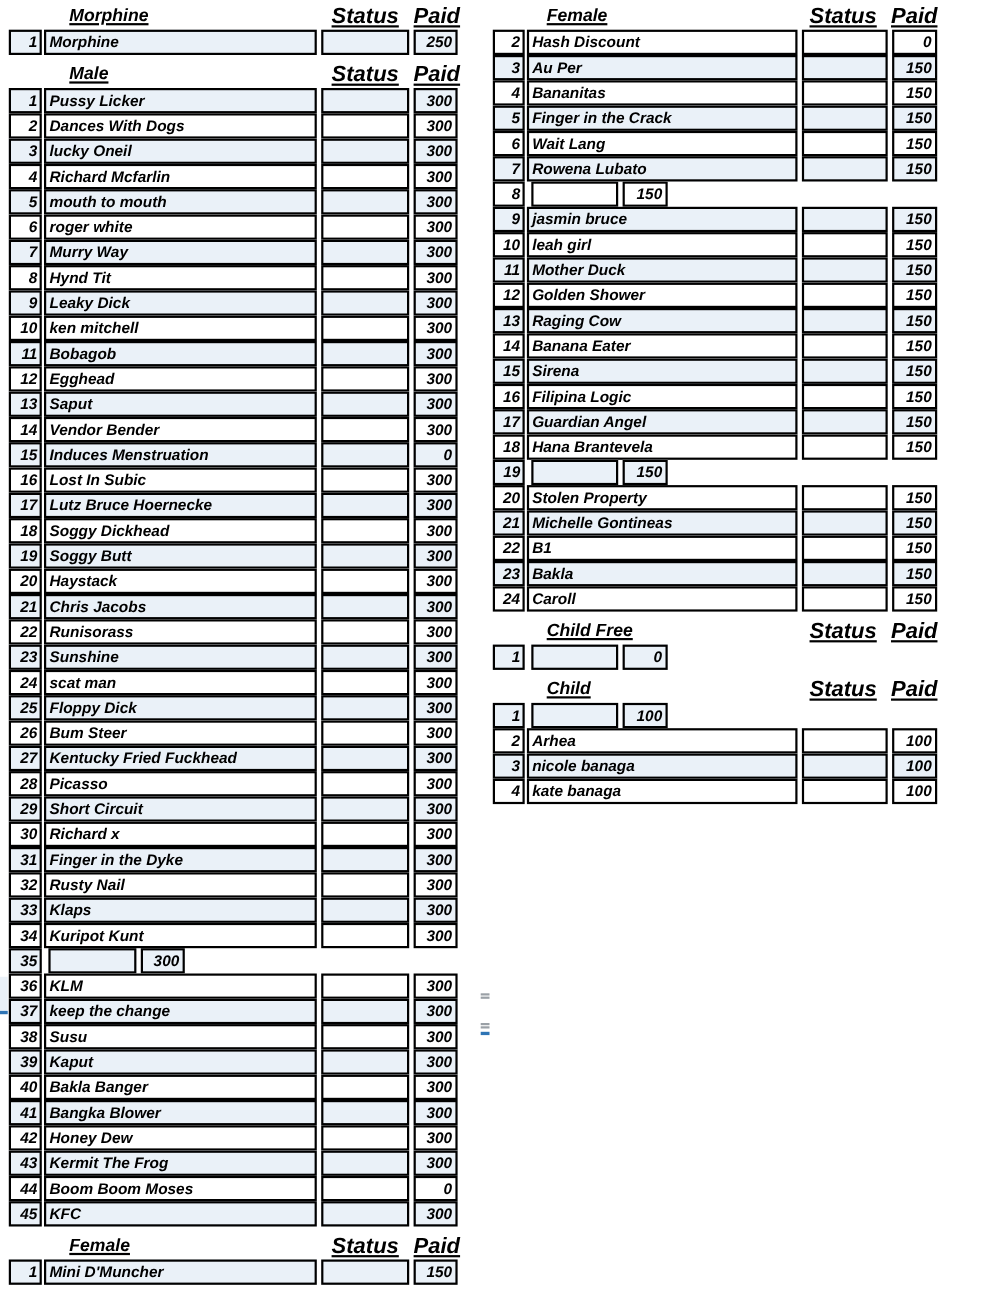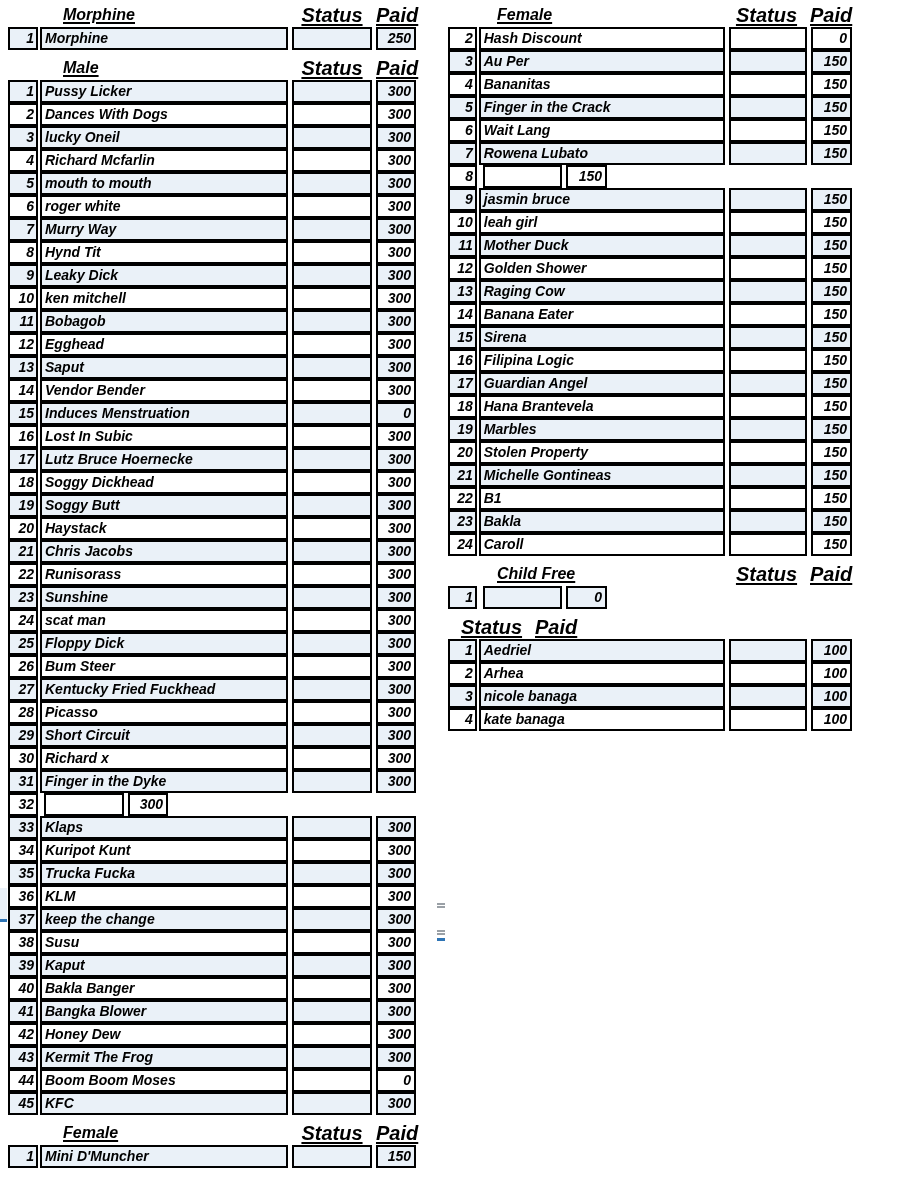--- a/index.html
+++ b/index.html
@@ -475,7 +475,6 @@
         </div>
         <div class="row odd">
           <div class="cell num">19</div>
-          <div class="cell name">Marbles</div>
           <div class="cell status"></div>
           <div class="cell paid">150</div>
         </div>

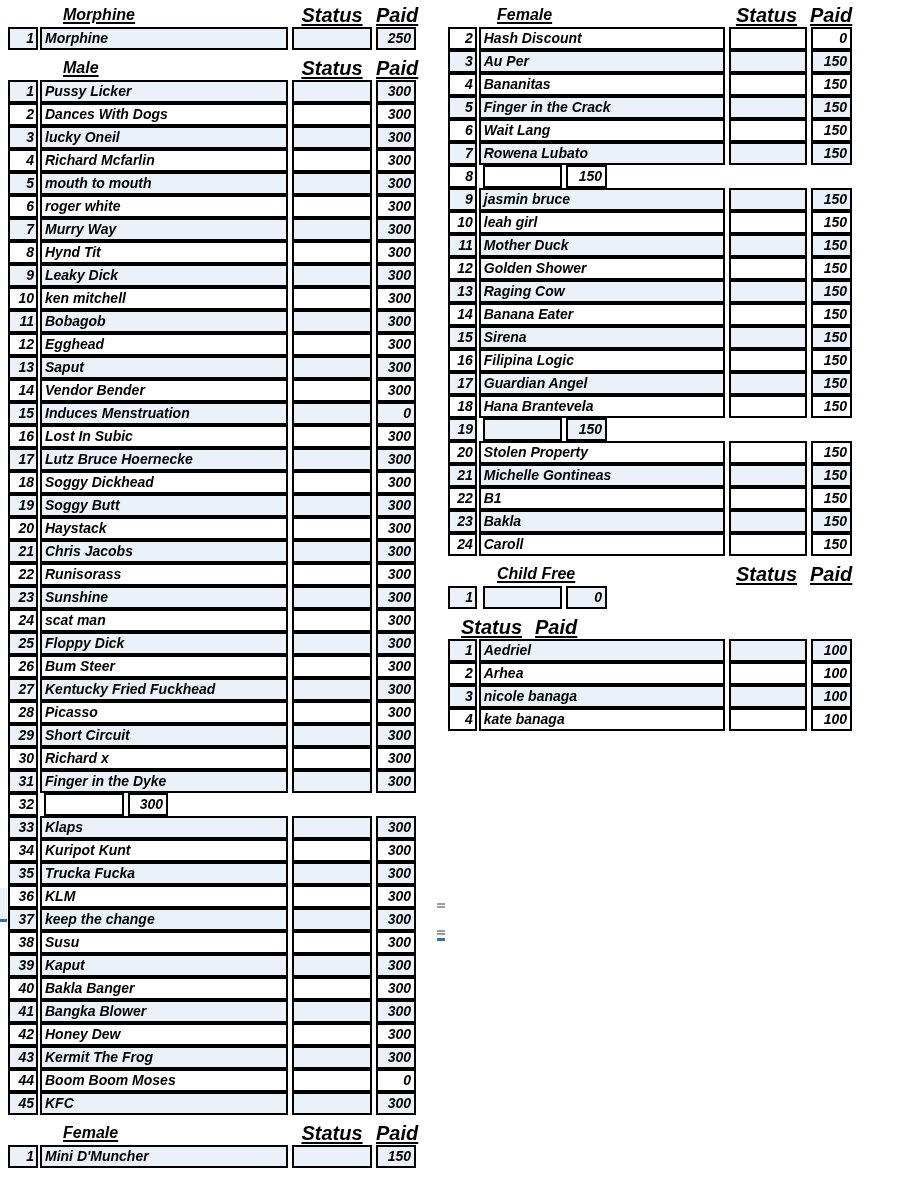--- a/index.html
+++ b/index.html
@@ -523,6 +523,7 @@
       </div>
       <div class="table-section">
         <div class="table-header">
+          <div class="title-wrap"><span class="title">Child</span></div>
           <div class="status-header">Status</div>
           <div class="paid-header">Paid</div>
         </div>

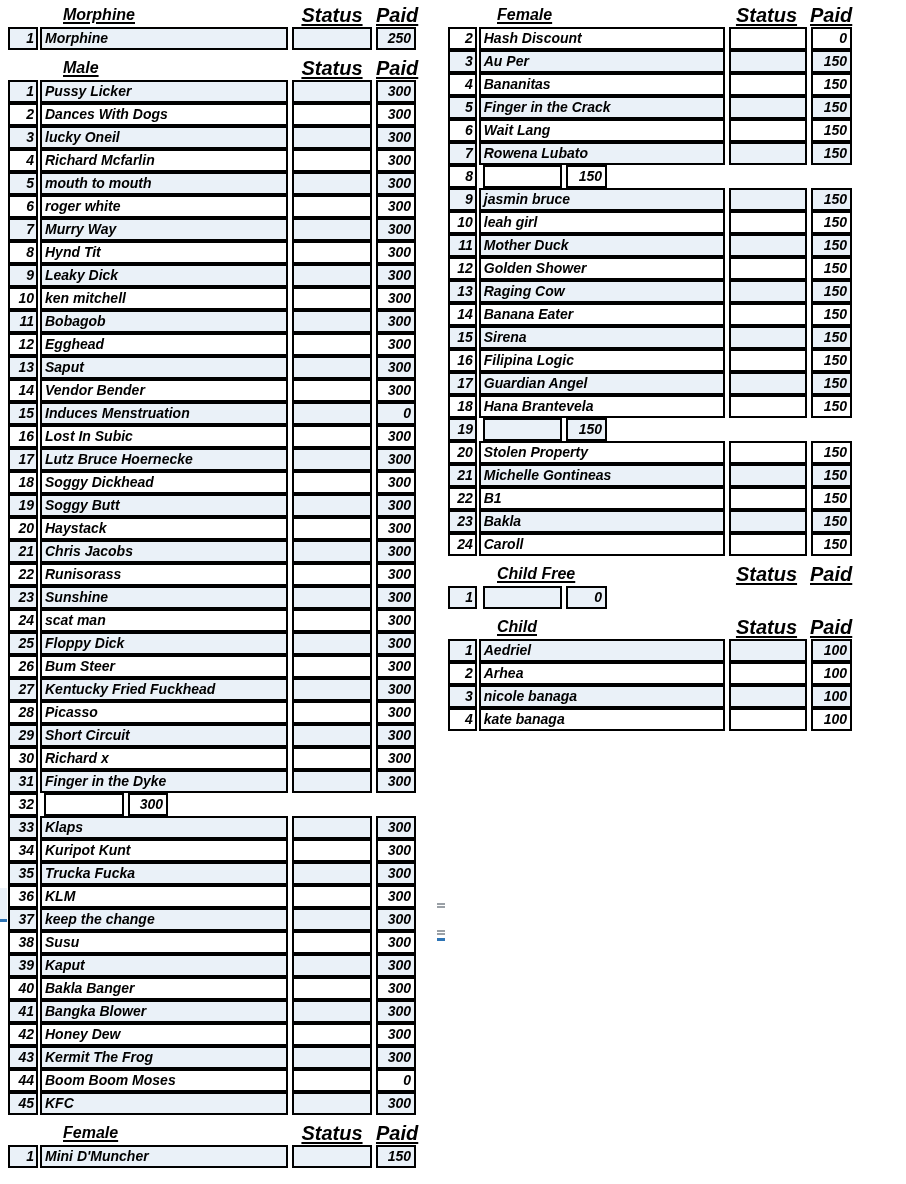--- a/index.html
+++ b/index.html
@@ -529,7 +529,6 @@
         </div>
         <div class="row odd">
           <div class="cell num">1</div>
-          <div class="cell name">Aedriel</div>
           <div class="cell status"></div>
           <div class="cell paid">100</div>
         </div>

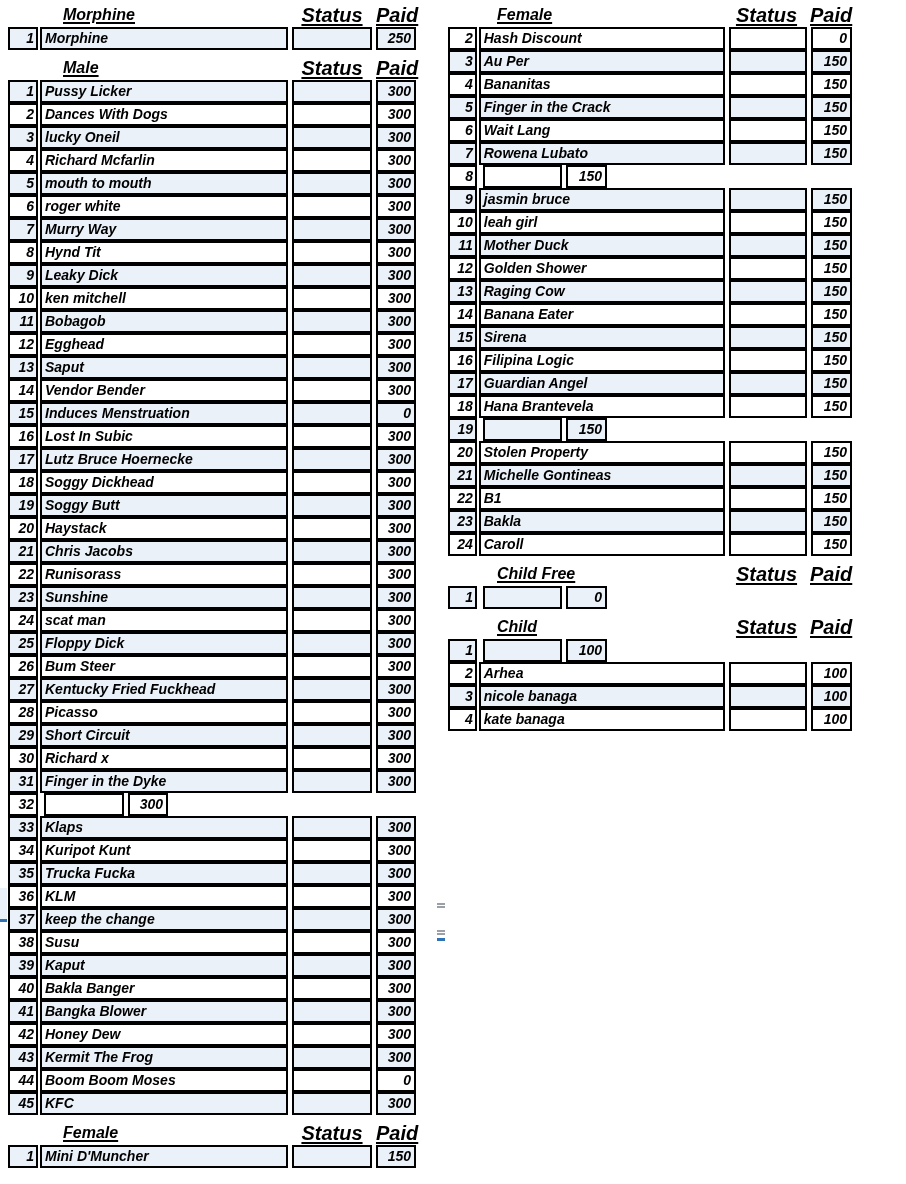--- a/index.html
+++ b/index.html
@@ -269,6 +269,7 @@
         </div>
         <div class="row even">
           <div class="cell num">32</div>
+          <div class="cell name">Rusty Nail</div>
           <div class="cell status"></div>
           <div class="cell paid">300</div>
         </div>

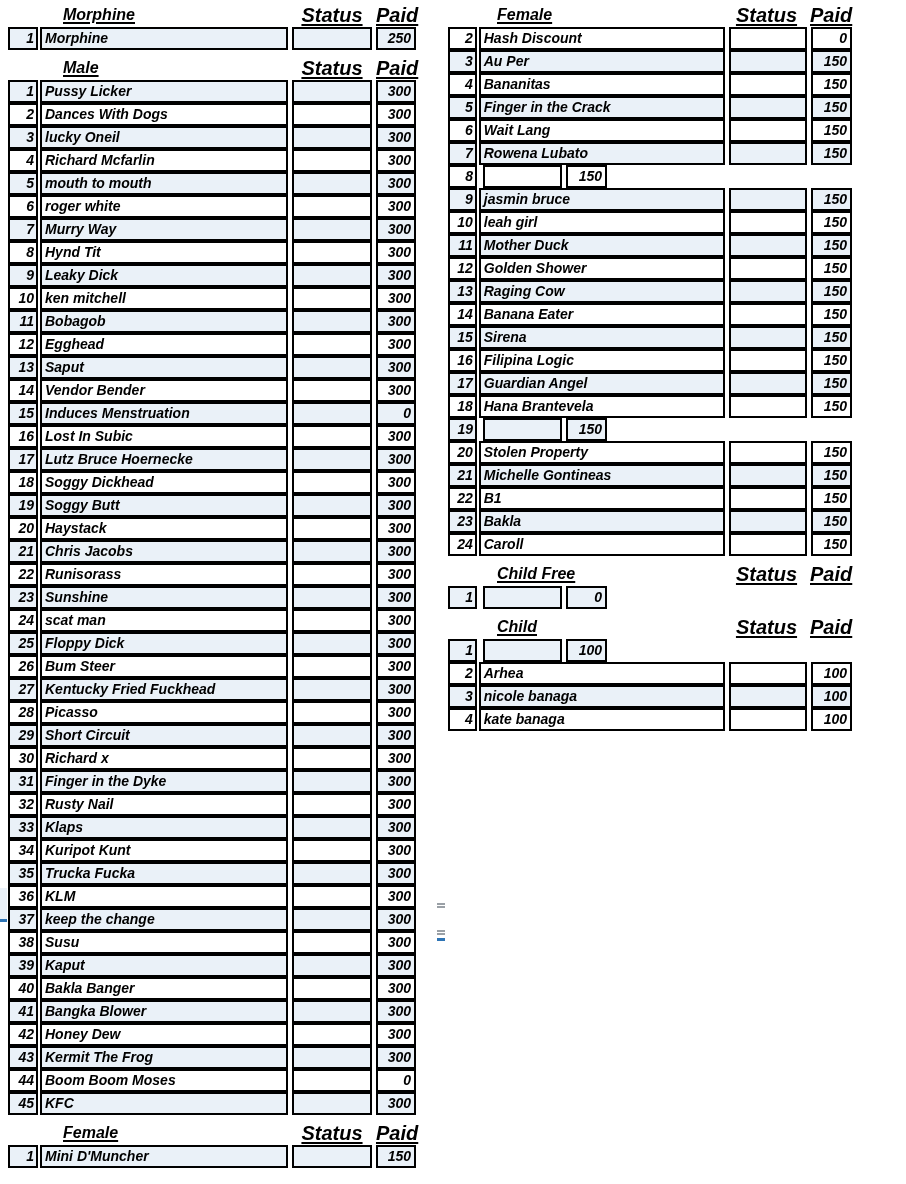--- a/index.html
+++ b/index.html
@@ -287,7 +287,6 @@
         </div>
         <div class="row odd">
           <div class="cell num">35</div>
-          <div class="cell name">Trucka Fucka</div>
           <div class="cell status"></div>
           <div class="cell paid">300</div>
         </div>

